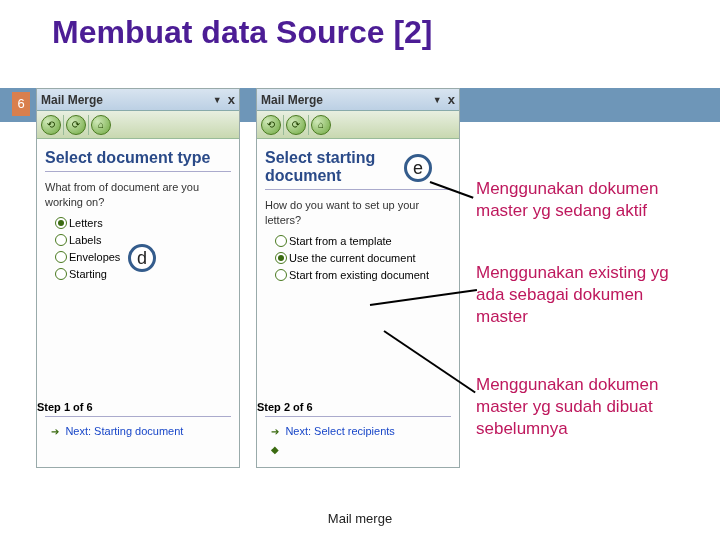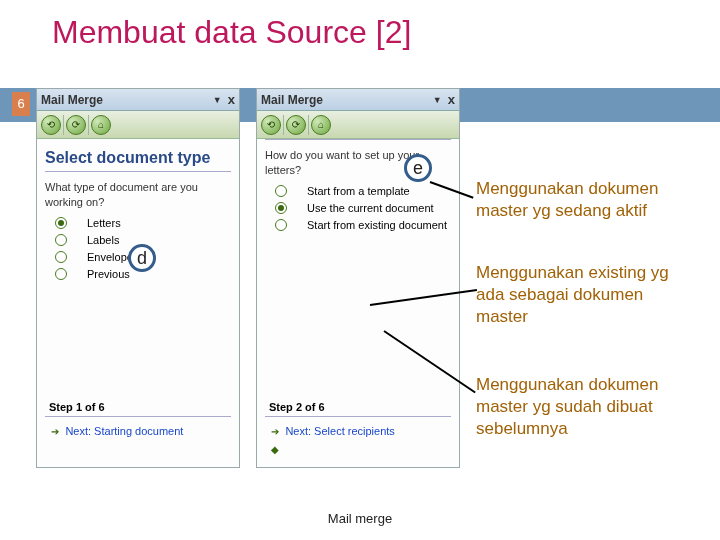--- a/index.html
+++ b/index.html
@@ -4,7 +4,7 @@
 <style>
   * { box-sizing: border-box; margin: 0; padding: 0; }
   body { width: 720px; height: 540px; font-family: Arial, sans-serif; background: #fff; position: relative; }
-  .title { font-size: 32px; font-weight: 400; padding: 14px 0 8px 52px; color: #be185d; }
+  .title { font-size: 32px; font-weight: 700; padding: 14px 0 8px 52px; color: #4c1d95; }
   .hbar { position: absolute; top: 88px; left: 0; width: 720px; height: 34px; background: #6e96b8; }
   .slidenum { position: absolute; top: 92px; left: 12px; width: 18px; height: 24px; background: #d97f4d; color: #fff; font-size: 13px; line-height: 24px; text-align: center; }
 

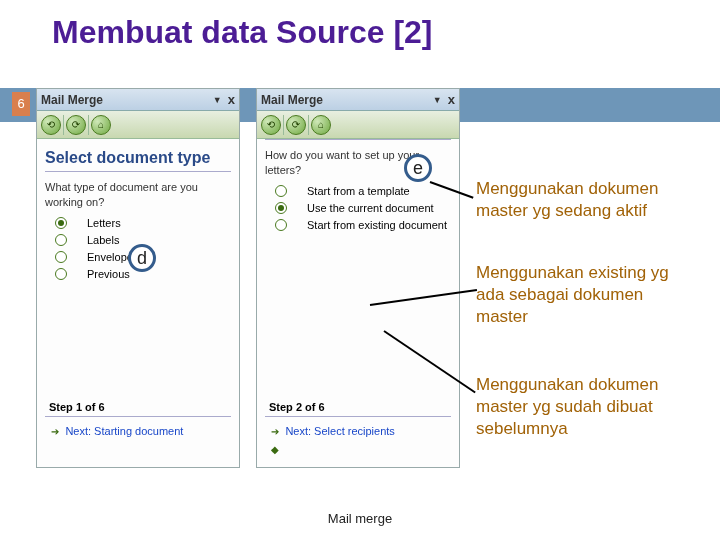--- a/index.html
+++ b/index.html
@@ -112,6 +112,7 @@
     <div class="navsep"></div>
     <div class="navball">⌂</div>
   </div>
+  <div class="stitle">Select starting document</div>
   <div class="rule"></div>
   <div class="ptext">How do you want to set up your letters?</div>
   <div class="optrow">

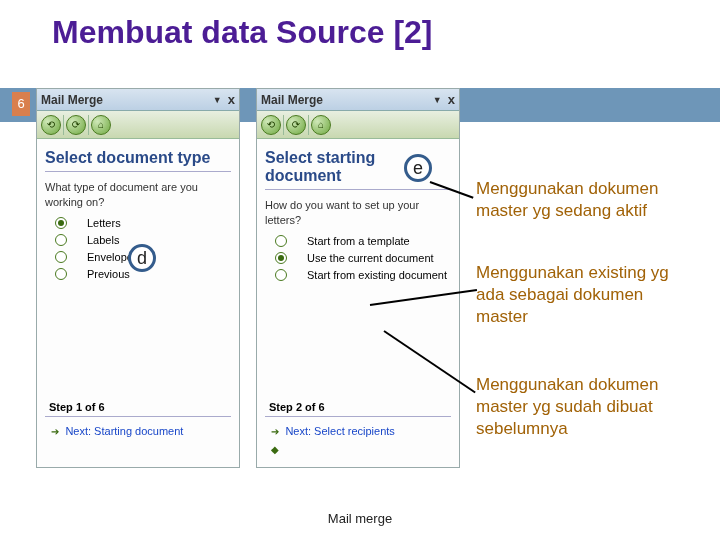--- a/index.html
+++ b/index.html
@@ -73,7 +73,7 @@
   </div>
   <div class="stitle">Select document type</div>
   <div class="rule"></div>
-  <div class="ptext">What type of document are you working on?</div>
+  <div class="ptext">What from of document are you working on?</div>
   <div class="optrow">
       <span class="rb sel"></span>
       <span>Letters</span>

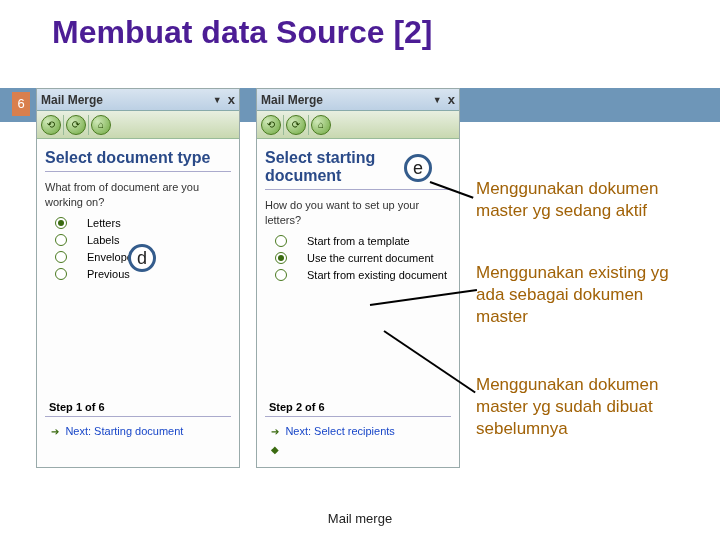--- a/index.html
+++ b/index.html
@@ -43,7 +43,7 @@
   .ln-e2 { top: 304px; left: 370px; width: 108px; height: 2px; transform: rotate(-8deg); transform-origin: left; }
   .ln-e3 { top: 330px; left: 384px; width: 110px; height: 2px; transform: rotate(34deg); transform-origin: left; }
 
-  .anno { position: absolute; font-size: 17px; color: #a16207; line-height: 1.3; width: 220px; }
+  .anno { position: absolute; font-size: 17px; color: #be185d; line-height: 1.3; width: 220px; }
   .anno1 { top: 178px; left: 476px; }
   .anno2 { top: 262px; left: 476px; }
   .anno3 { top: 374px; left: 476px; }

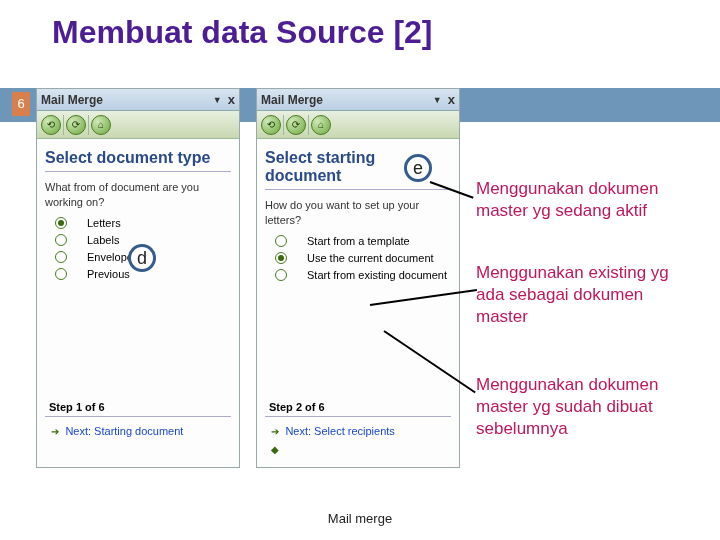--- a/index.html
+++ b/index.html
@@ -22,7 +22,7 @@
   .stitle { font-size: 16px; font-weight: bold; color: #2a4a88; margin: 10px 8px 4px; }
   .rule { margin: 0 8px; height: 1px; background: #aac; }
   .ptext { font-size: 11px; color: #333; margin: 8px 8px 6px; line-height: 1.4; }
-  .optrow { display: flex; align-items: center; gap: 20px; margin: 5px 0 5px 18px; font-size: 11px; }
+  .optrow { display: flex; align-items: center; gap: 2px; margin: 5px 0 5px 18px; font-size: 11px; }
   .optrow .rb { width: 12px; height: 12px; border-radius: 50%; border: 1px solid #4a7a20; background: #fff; position: relative; }
   .optrow .rb.sel::after { content: ""; position: absolute; left: 2px; top: 2px; width: 6px; height: 6px; border-radius: 50%; background: #3a6a10; }
 

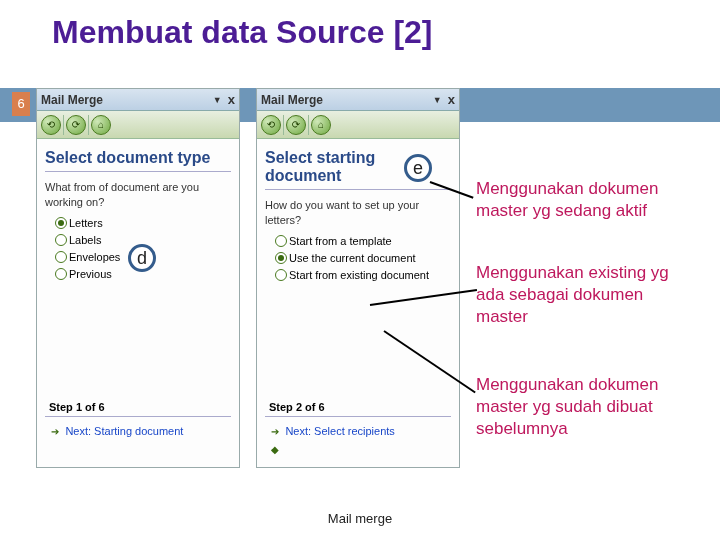--- a/index.html
+++ b/index.html
@@ -88,7 +88,7 @@
     </div>
   <div class="optrow">
       <span class="rb"></span>
-      <span>Previous</span>
+      <span>Starting</span>
     </div>
   <div class="step">Step 1 of 6</div>
   <div class="rulebot"></div>

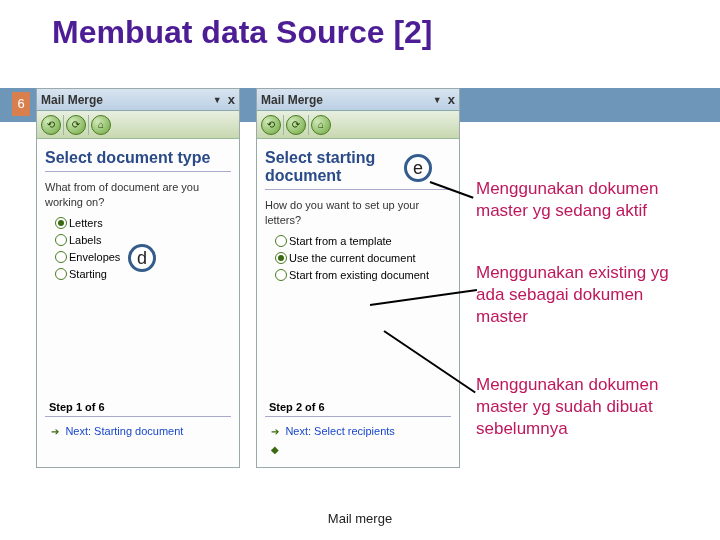--- a/index.html
+++ b/index.html
@@ -26,7 +26,7 @@
   .optrow .rb { width: 12px; height: 12px; border-radius: 50%; border: 1px solid #4a7a20; background: #fff; position: relative; }
   .optrow .rb.sel::after { content: ""; position: absolute; left: 2px; top: 2px; width: 6px; height: 6px; border-radius: 50%; background: #3a6a10; }
 
-  .step { position: absolute; bottom: 54px; left: 12px; font-size: 11px; font-weight: bold; }
+  .step { position: absolute; bottom: 54px; left: 0; font-size: 11px; font-weight: bold; }
   .rulebot { position: absolute; bottom: 50px; left: 8px; right: 8px; height: 1px; background: #aac; }
   .link { display: flex; align-items: center; gap: 6px; font-size: 11px; color: #1846c8; }
   .linkbox { position: absolute; left: 14px; right: 8px; }

